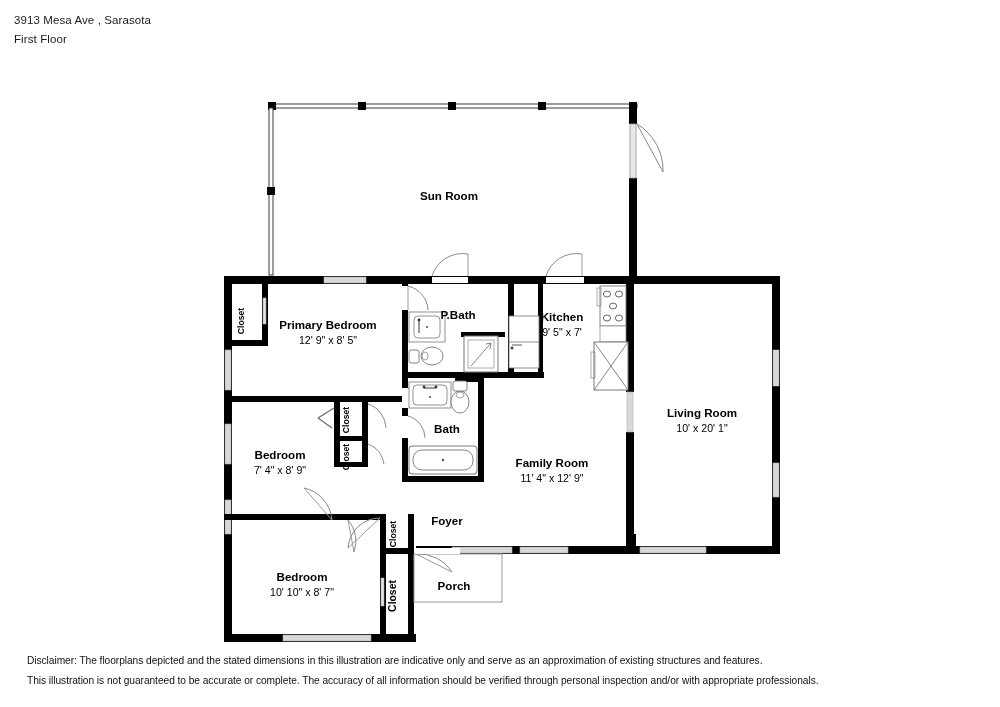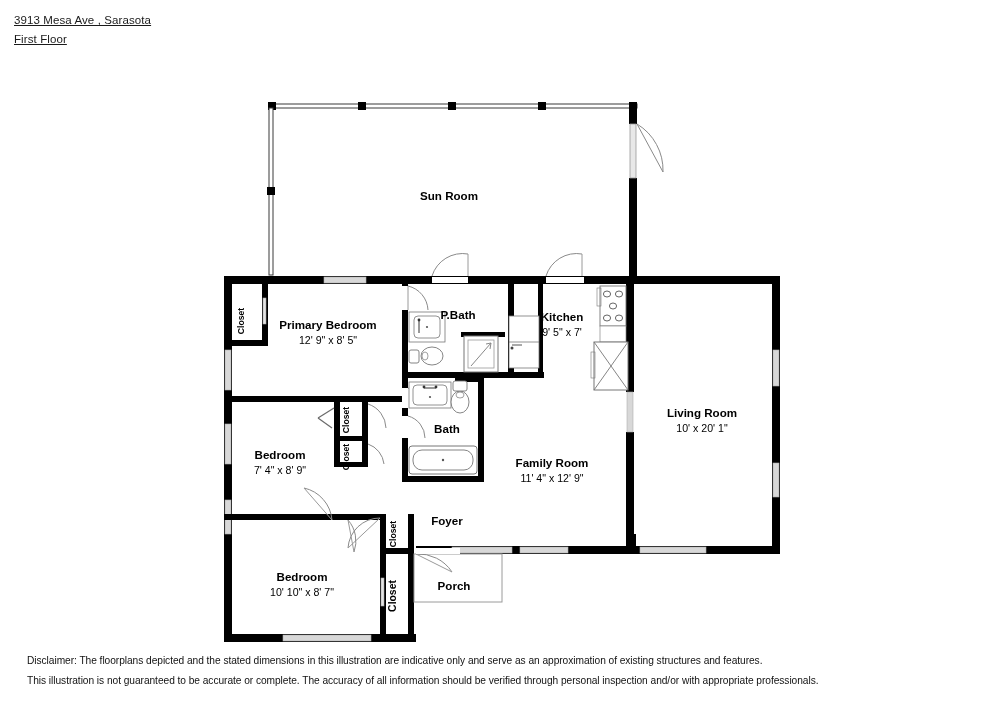--- a/index.html
+++ b/index.html
@@ -28,7 +28,6 @@
     color: #1a1a1a;
     letter-spacing: 0.1px;
     white-space: nowrap;
-    text-decoration: underline;
   }
   #hdr-address { top: 14px; }
   #hdr-floor   { top: 33px; }

